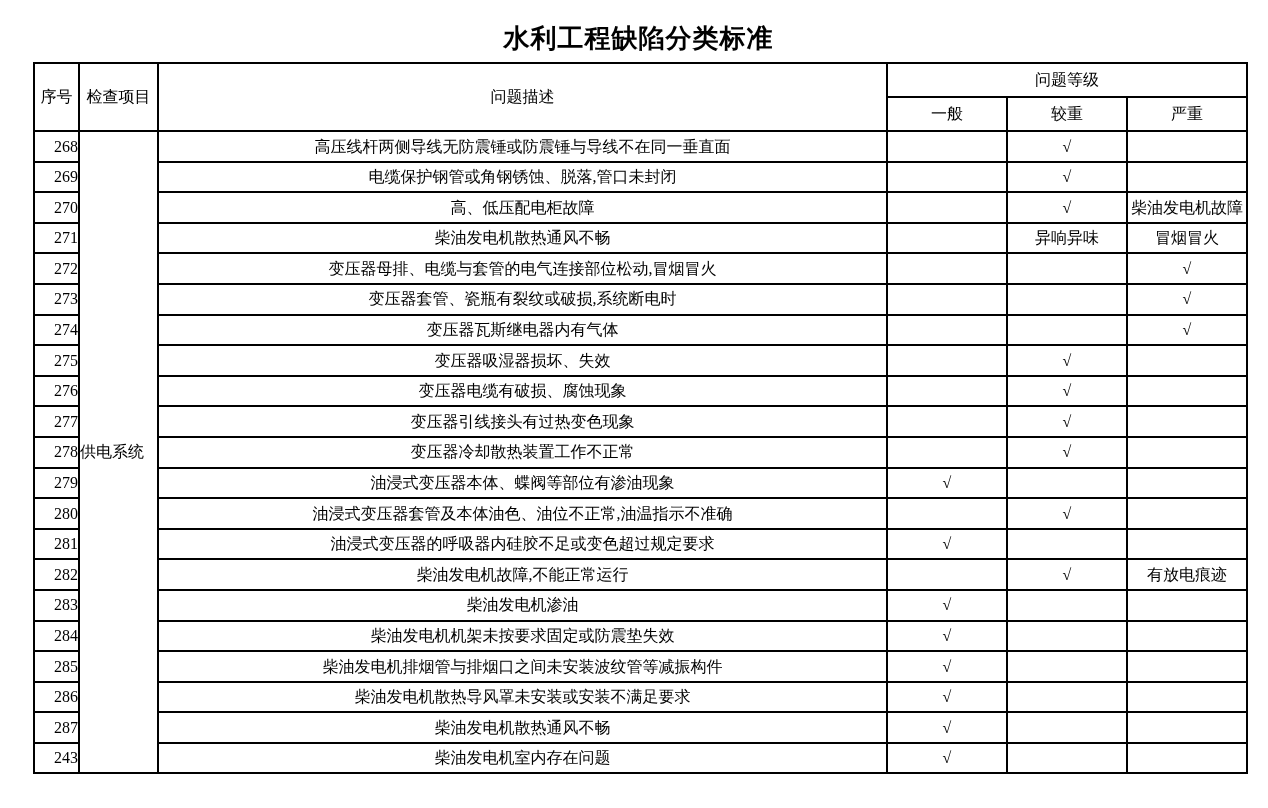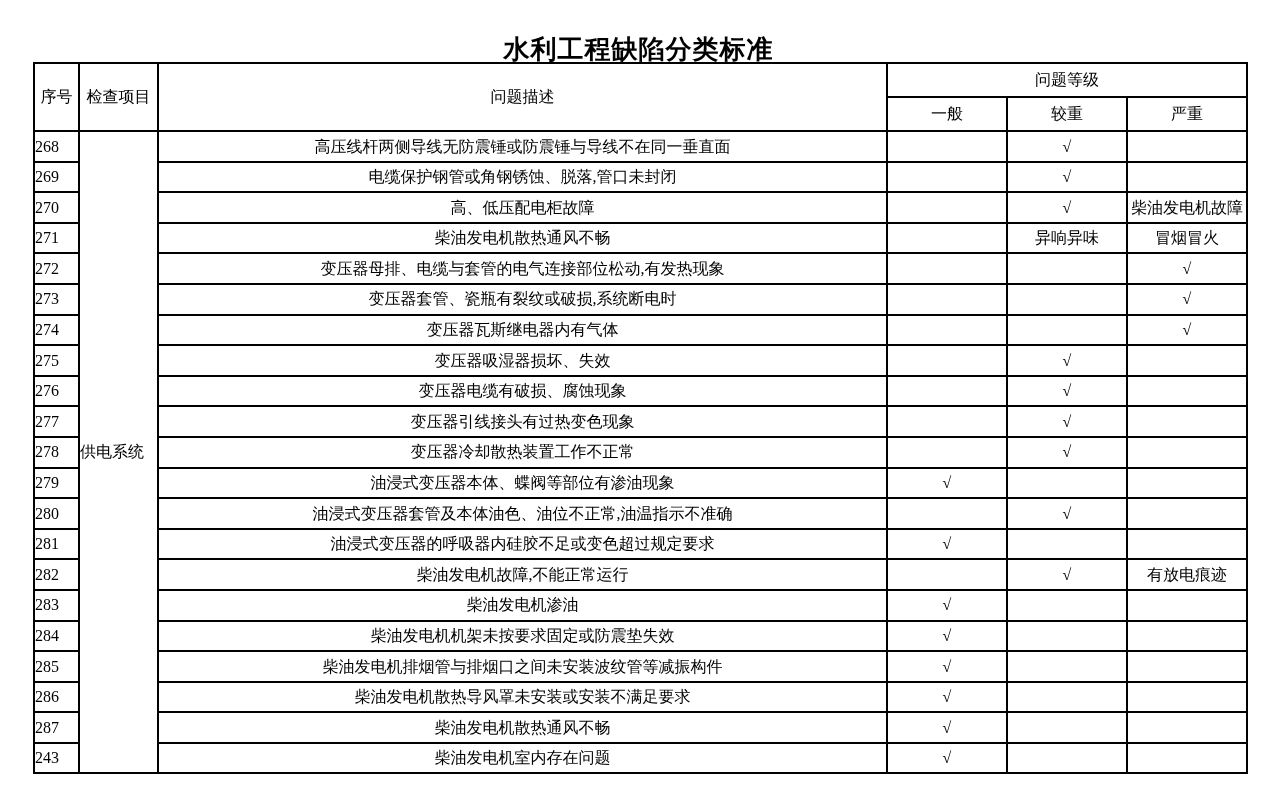--- a/index.html
+++ b/index.html
@@ -16,7 +16,7 @@
   }
   .page-title {
     position: absolute;
-    top: 36px;
+    top: 25px;
     left: 33px;
     width: 1211px;
     text-align: center;

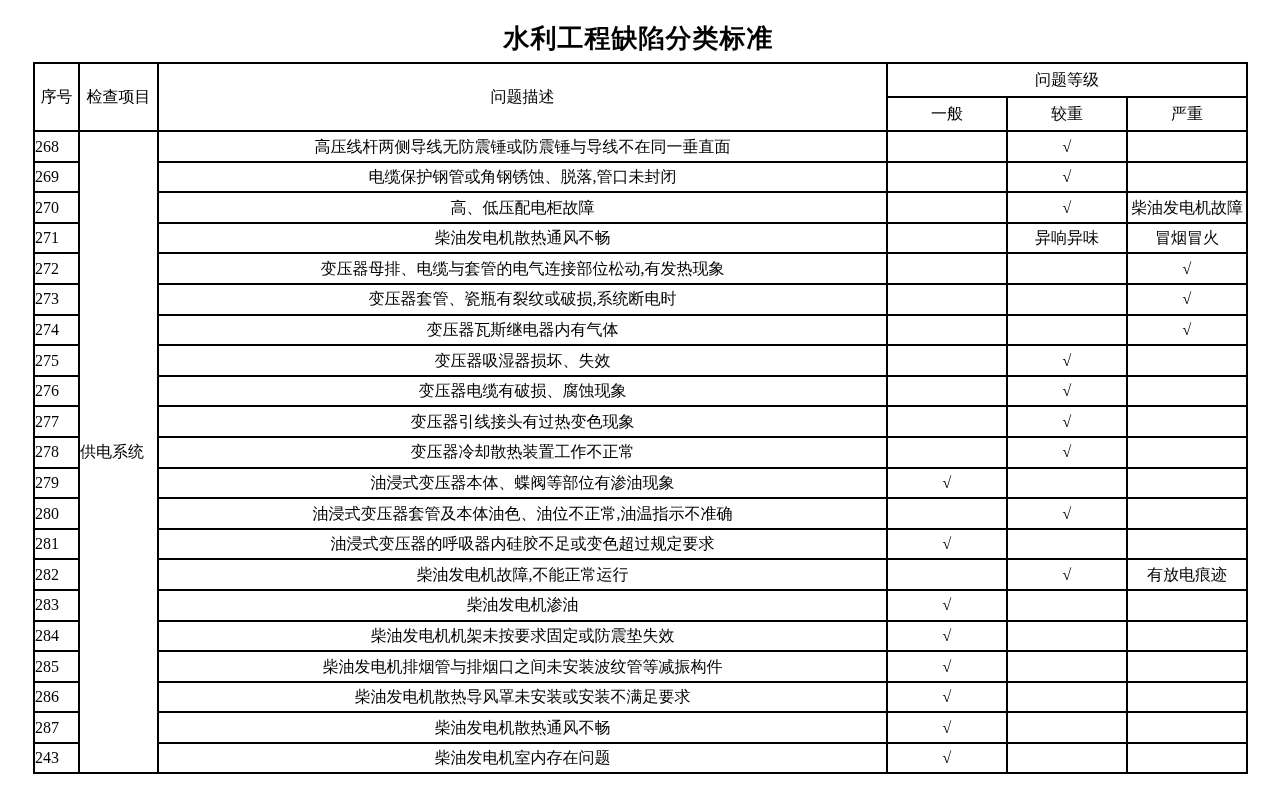--- a/index.html
+++ b/index.html
@@ -51,7 +51,7 @@
   .defect-table tbody td {
     height: 28.6px;
   }
-  .c-no    { text-align: left; }
+  .c-no    { text-align: right; }
   .c-item  { text-align: left; }
   .c-desc  { text-align: center; padding: 0 4px; }
   .c-level { text-align: center; font-size: 15px; }

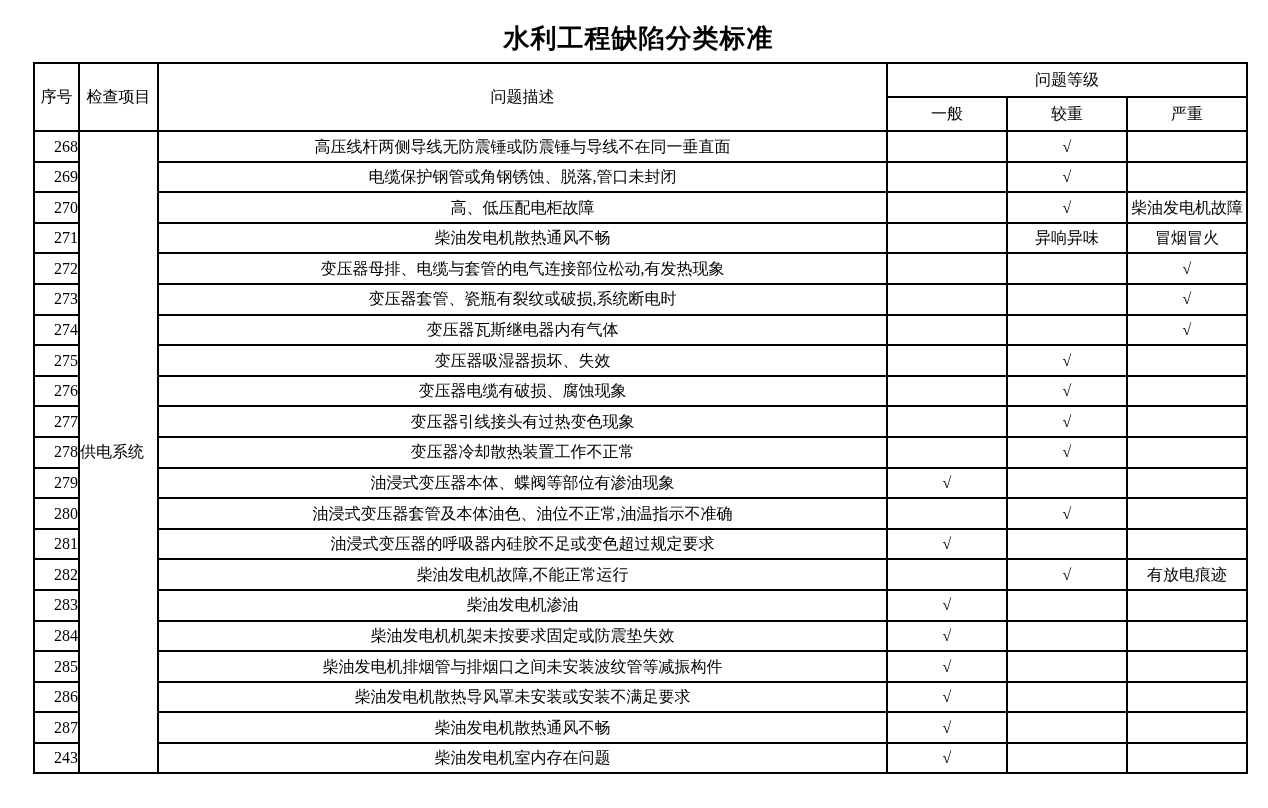--- a/index.html
+++ b/index.html
@@ -115,7 +115,7 @@
       </tr>
       <tr>
         <td class="c-no">272</td>
-        <td class="c-desc">变压器母排、电缆与套管的电气连接部位松动,有发热现象</td>
+        <td class="c-desc">变压器母排、电缆与套管的电气连接部位松动,冒烟冒火</td>
         <td class="c-level"></td>
         <td class="c-level"></td>
         <td class="c-level">√</td>

